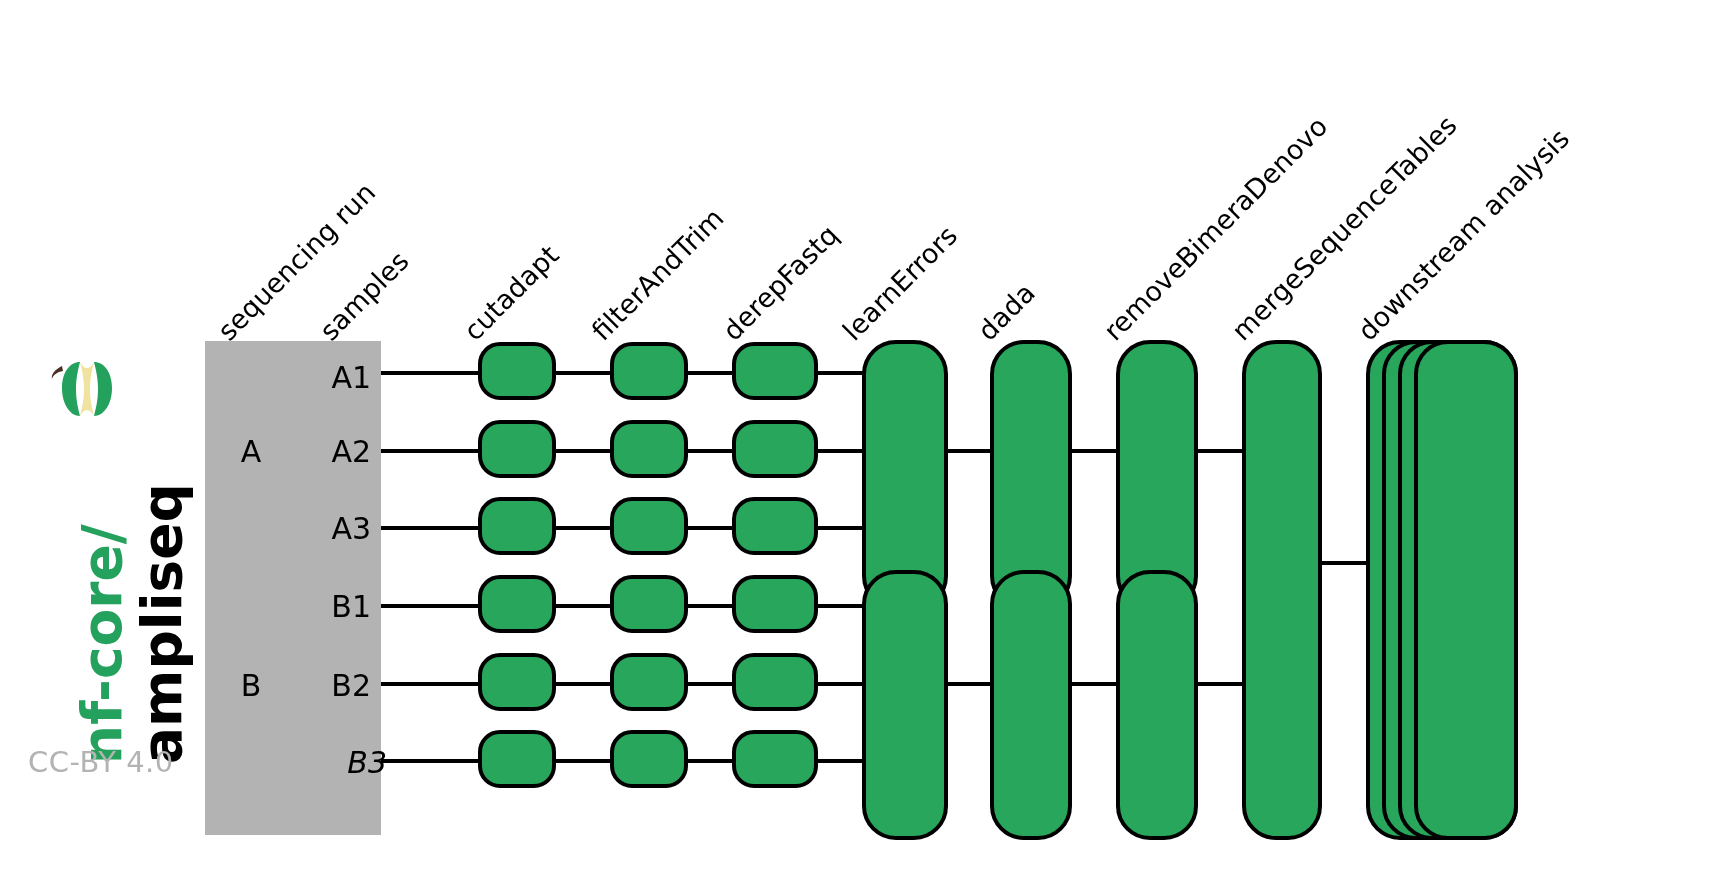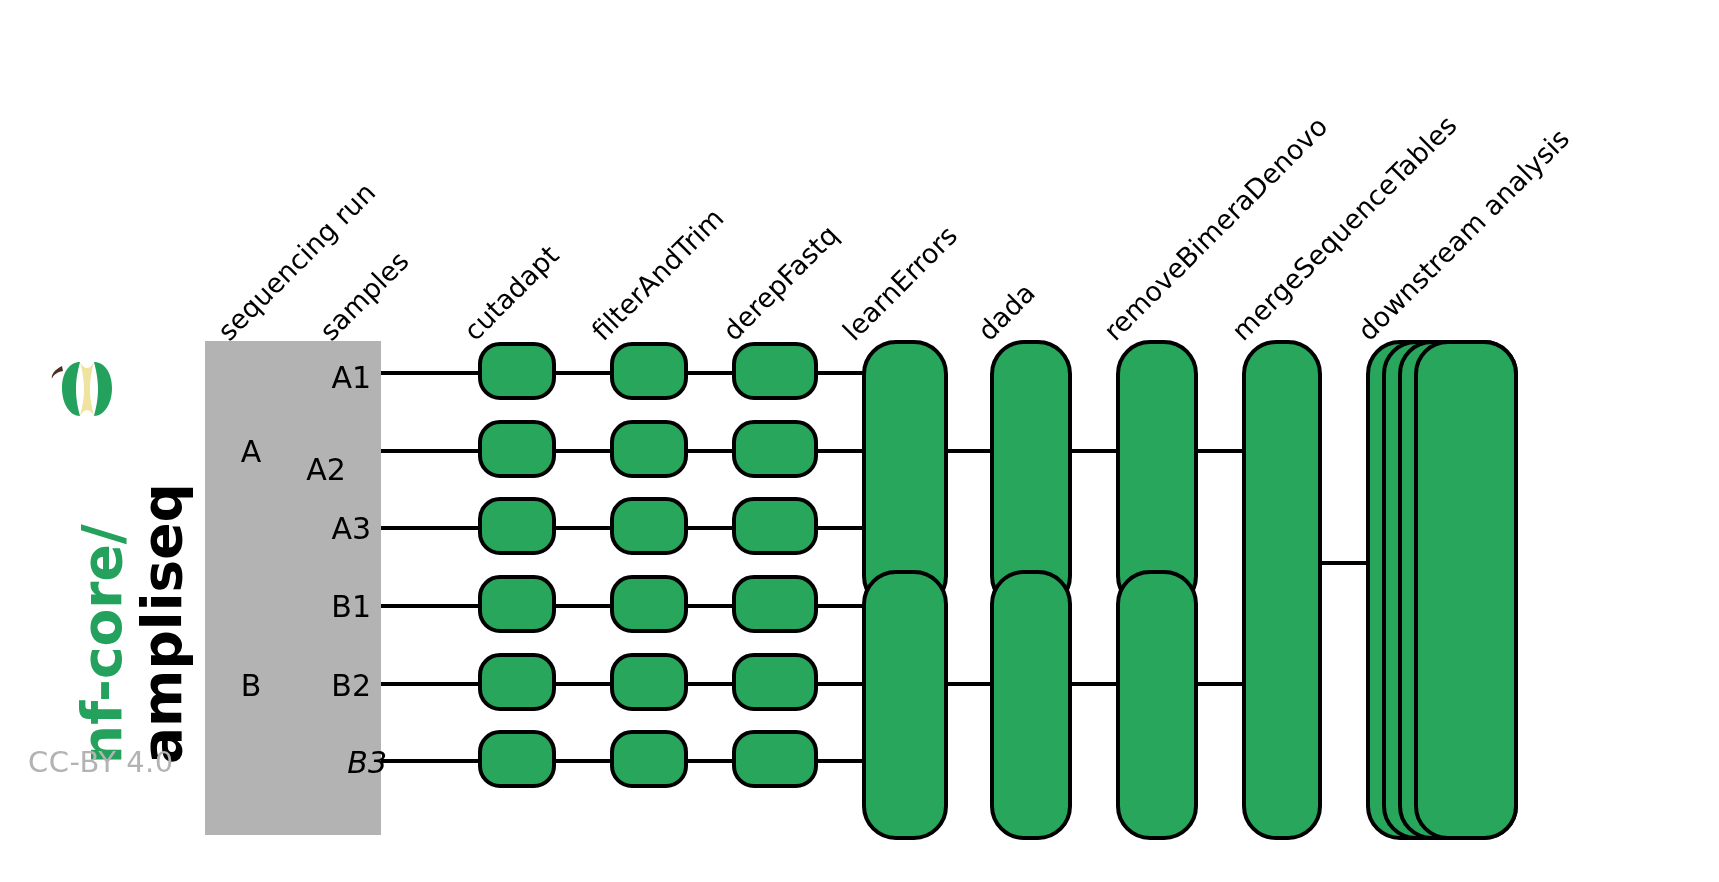--- a/index.html
+++ b/index.html
@@ -113,7 +113,7 @@
   <div class="runbox" style="left:205px;top:341px;width:176px;height:265px;"></div>
   <div class="runlabel" style="left:205px;top:437px;width:92px;">A</div>
   <div class="samplelabel" style="left:281px;top:363px;width:90px;">A1</div>
-  <div class="samplelabel" style="left:281px;top:455px;width:90px;text-align:center;">A2</div>
+  <div class="samplelabel" style="left:281px;top:437px;width:90px;">A2</div>
   <div class="samplelabel" style="left:281px;top:514px;width:90px;">A3</div>
 
   <div class="runbox" style="left:205px;top:570px;width:176px;height:265px;"></div>

